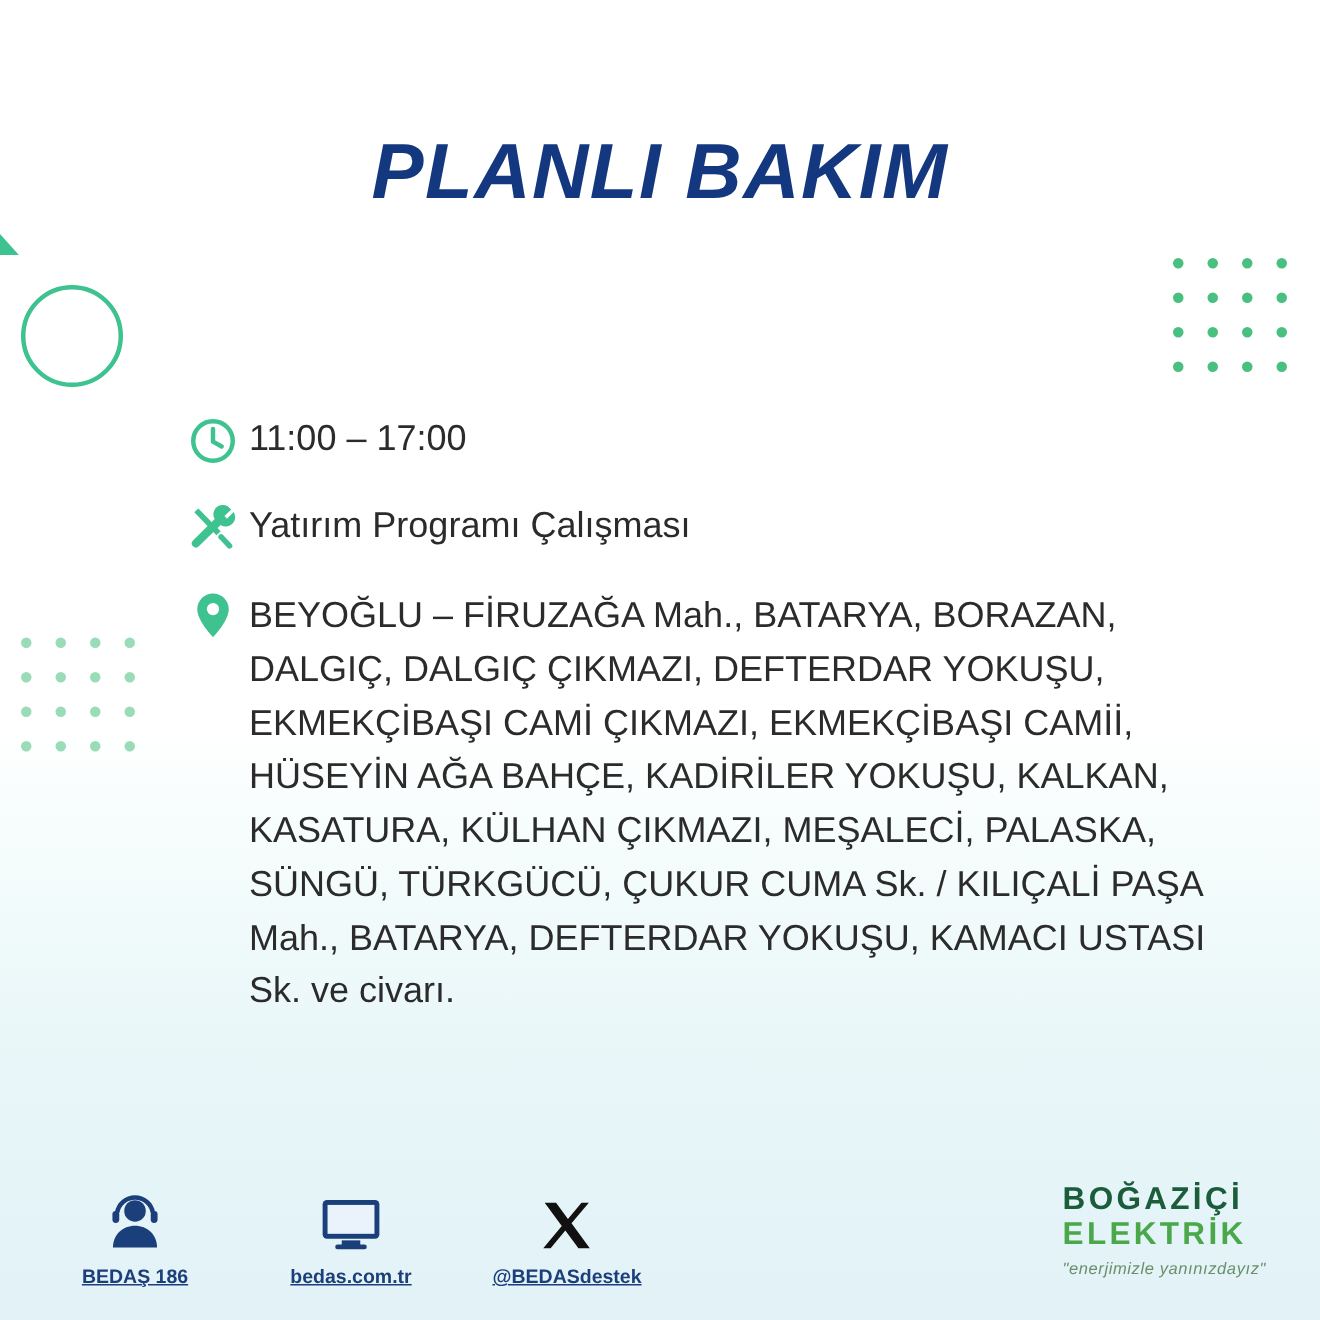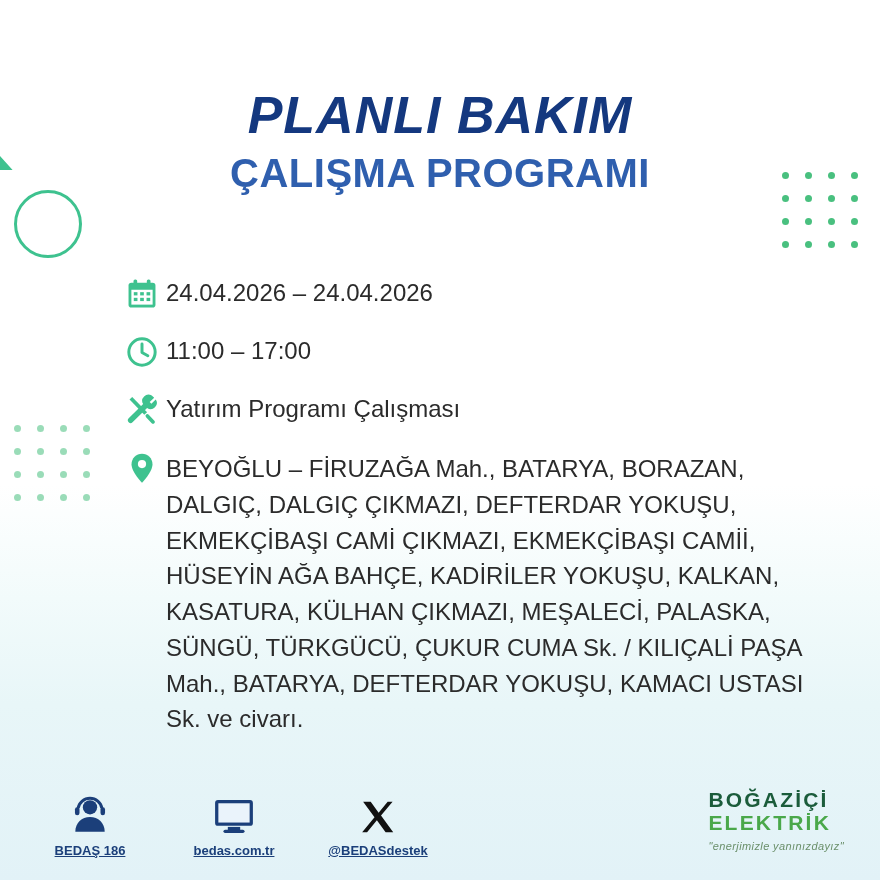--- a/index.html
+++ b/index.html
@@ -247,7 +247,6 @@
 
   <div class="title-wrap">
     <div class="title-main">PLANLI BAKIM</div>
-    <div class="title-sub">ÇALIŞMA PROGRAMI</div>
   </div>
 
   <div class="info">

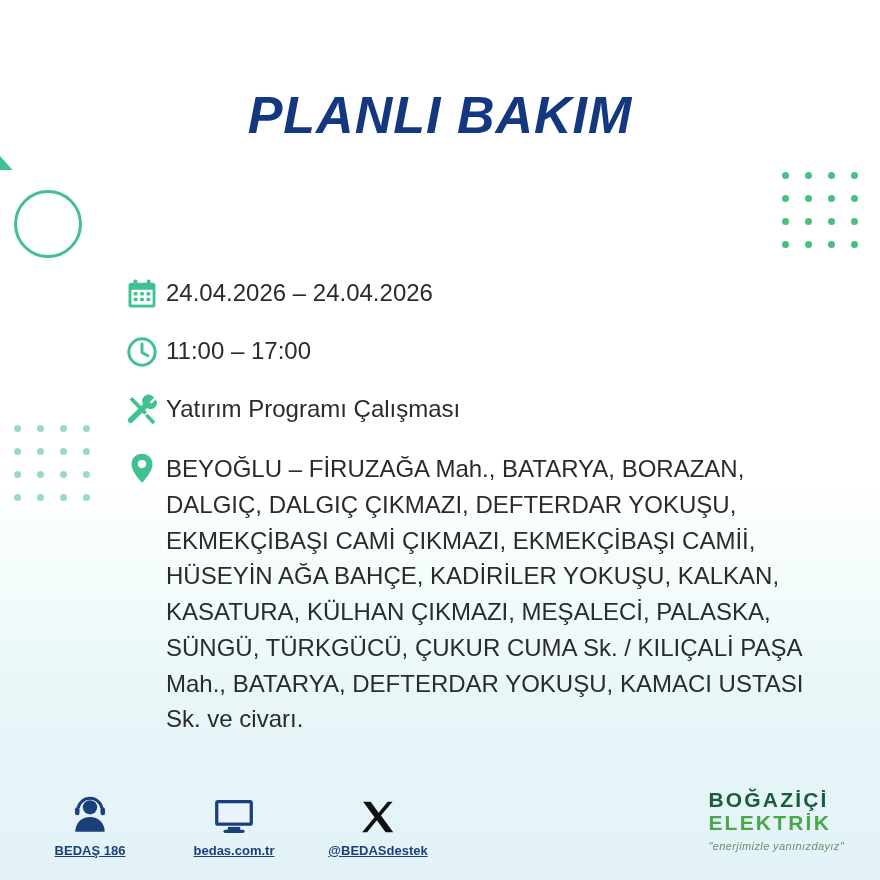--- a/index.html
+++ b/index.html
@@ -251,23 +251,6 @@
 
   <div class="info">
 
-    <div class="row">
-      <div class="ico">
-        <svg width="34" height="34" viewBox="0 0 24 24" aria-hidden="true">
-          <rect x="2.5" y="4" width="19" height="17.5" rx="2" fill="#3ec28f"></rect>
-          <rect x="4.5" y="9" width="15" height="10.5" fill="#ffffff"></rect>
-          <rect x="6" y="1.8" width="2.6" height="4" rx="1.1" fill="#3ec28f"></rect>
-          <rect x="15.4" y="1.8" width="2.6" height="4" rx="1.1" fill="#3ec28f"></rect>
-          <rect x="6.2" y="10.7" width="2.6" height="2.3" fill="#3ec28f"></rect>
-          <rect x="10.7" y="10.7" width="2.6" height="2.3" fill="#3ec28f"></rect>
-          <rect x="15.2" y="10.7" width="2.6" height="2.3" fill="#3ec28f"></rect>
-          <rect x="6.2" y="14.7" width="2.6" height="2.3" fill="#3ec28f"></rect>
-          <rect x="10.7" y="14.7" width="2.6" height="2.3" fill="#3ec28f"></rect>
-          <rect x="15.2" y="14.7" width="2.6" height="2.3" fill="#3ec28f"></rect>
-        </svg>
-      </div>
-      <div class="txt">24.04.2026 – 24.04.2026</div>
-    </div>
 
     <div class="row">
       <div class="ico">

